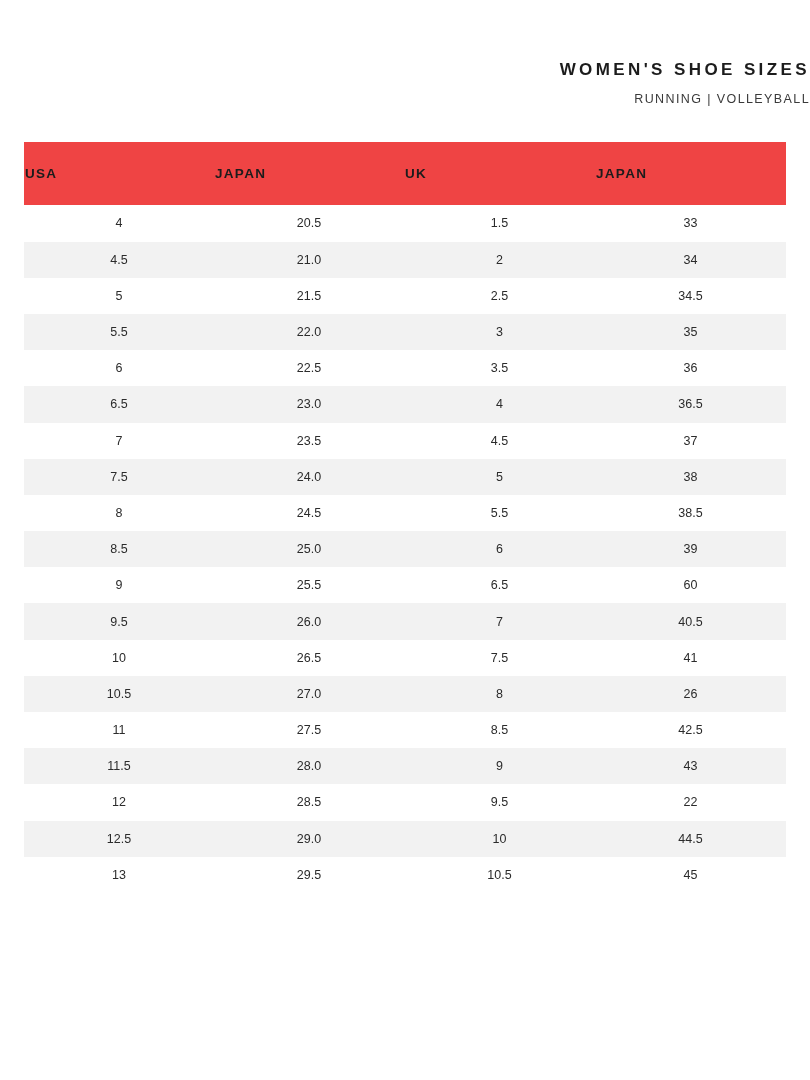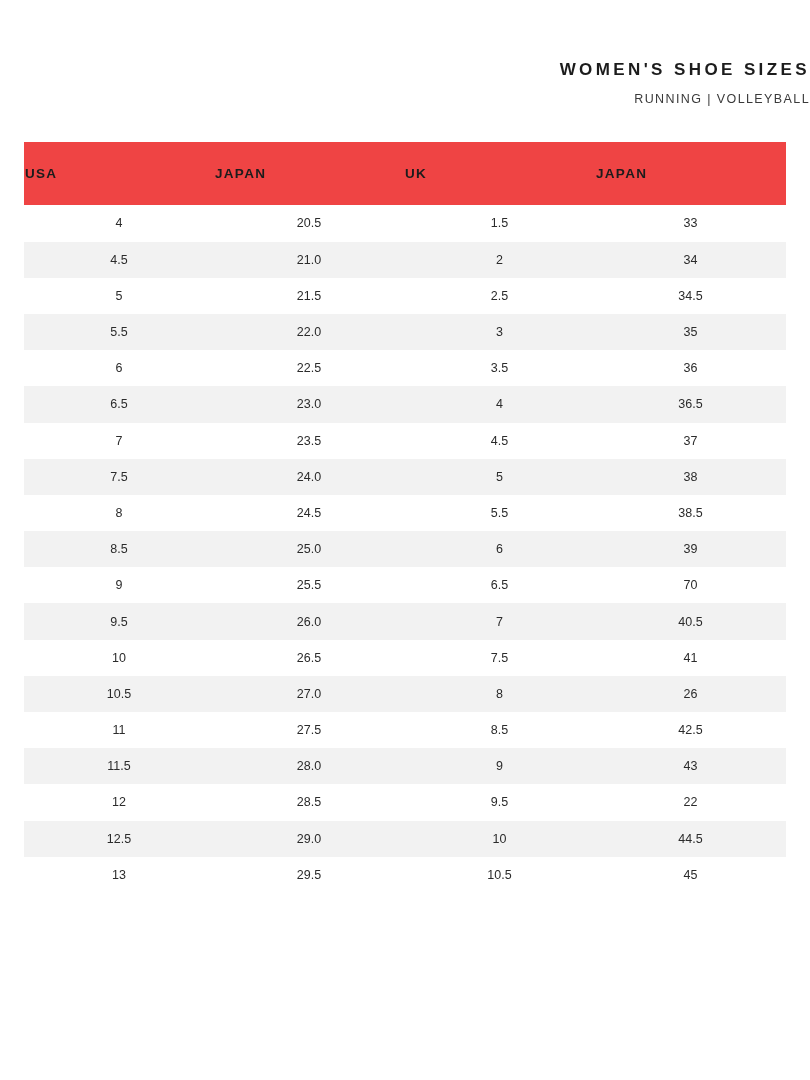--- a/index.html
+++ b/index.html
@@ -169,7 +169,7 @@
             <td>9</td>
             <td>25.5</td>
             <td>6.5</td>
-            <td>70</td>
+            <td>60</td>
           </tr>
           <tr class="alt">
             <td>9.5</td>

